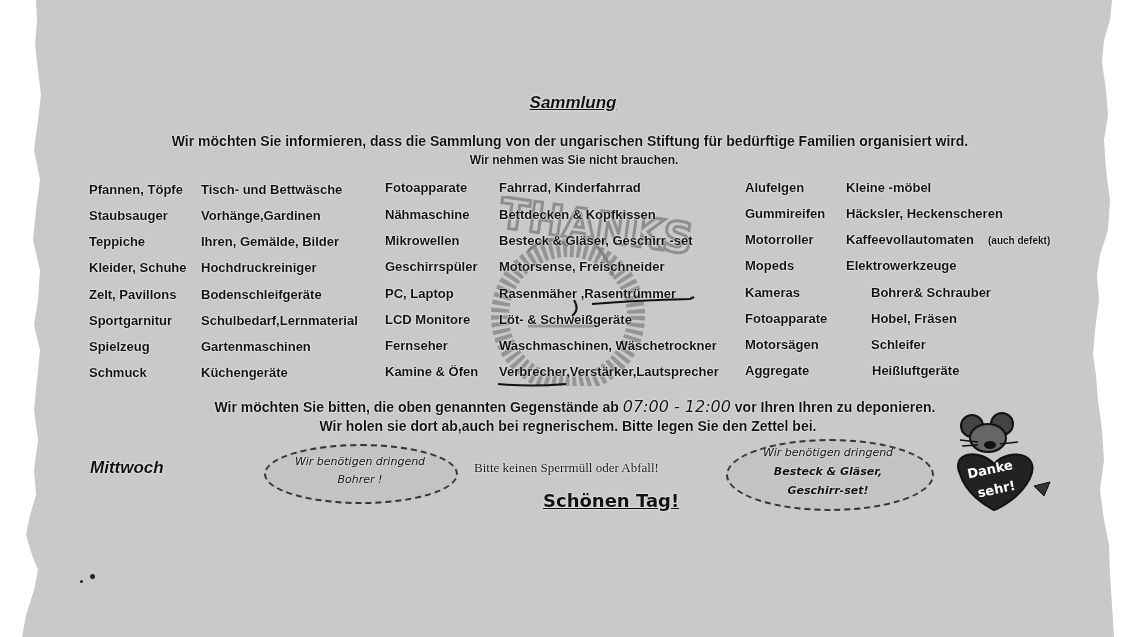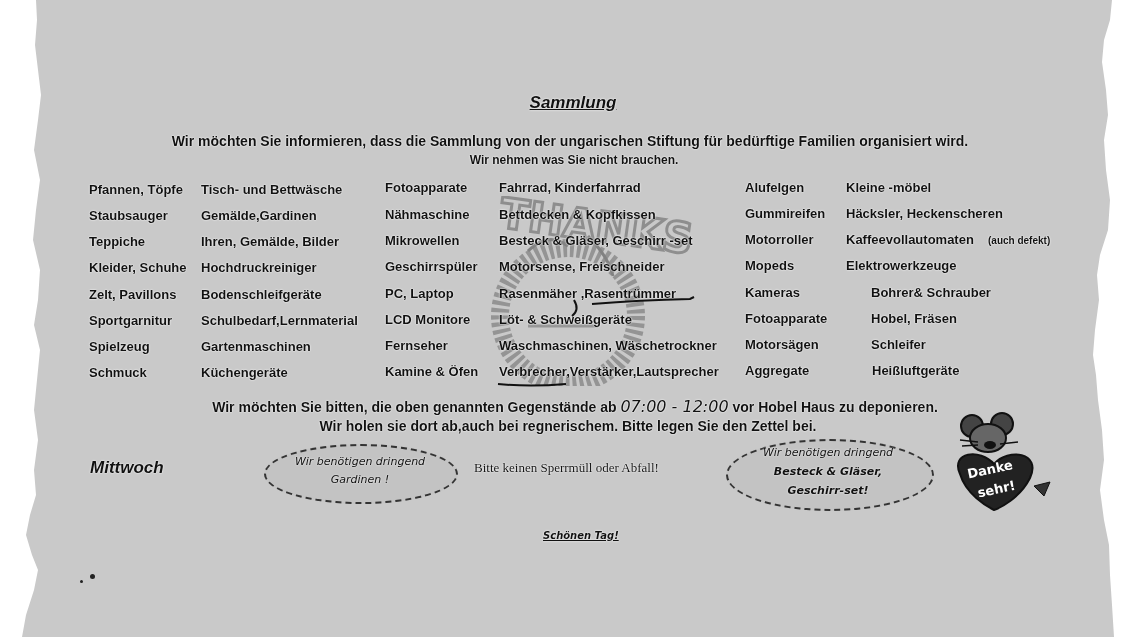--- a/index.html
+++ b/index.html
@@ -83,7 +83,7 @@
   <div class="txt item" style="left:89px;top:365px">Schmuck</div>
 
   <div class="txt item" style="left:201px;top:182px">Tisch- und Bettwäsche</div>
-  <div class="txt item" style="left:201px;top:208px">Gemälde,Gardinen</div>
+  <div class="txt item" style="left:201px;top:208px">Vorhänge,Gardinen</div>
   <div class="txt item" style="left:201px;top:234px">Ihren, Gemälde, Bilder</div>
   <div class="txt item" style="left:201px;top:260px">Hochdruckreiniger</div>
   <div class="txt item" style="left:201px;top:287px">Bodenschleifgeräte</div>

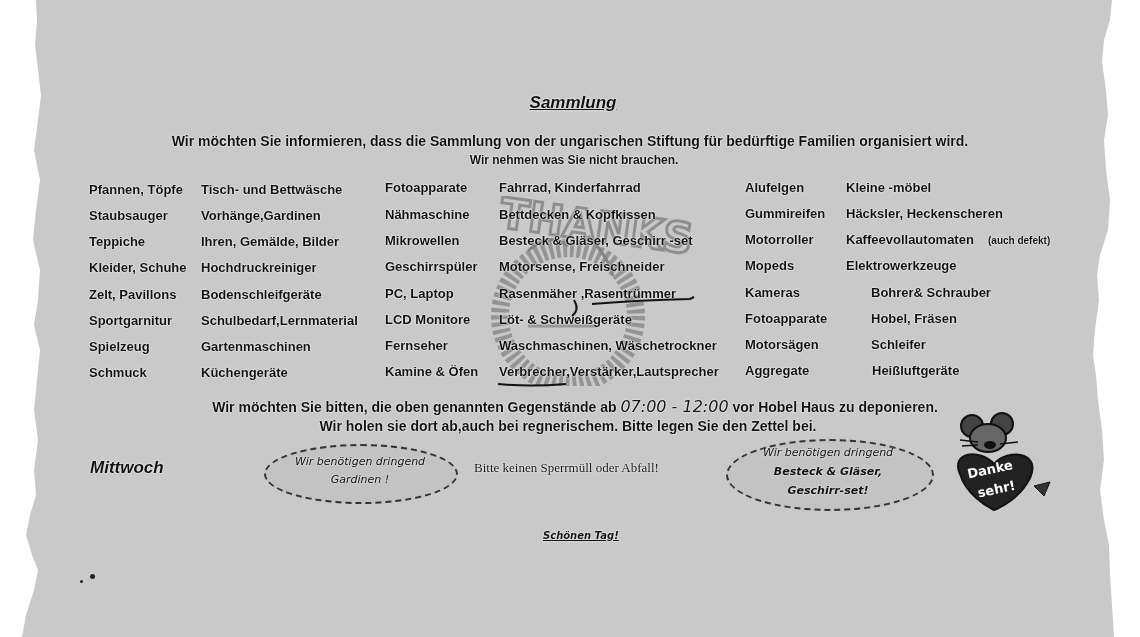--- a/index.html
+++ b/index.html
@@ -138,7 +138,7 @@
 <div class="txt bitte1">
   <span>Wir möchten Sie bitten, die oben genannten Gegenstände ab</span>
   <span class="time">07:00  -  12:00</span>
-  <span>vor Hobel Haus zu deponieren.</span>
+  <span>vor Ihren Ihren zu deponieren.</span>
 </div>
 <div class="txt bitte2">Wir holen sie dort ab,auch bei regnerischem. Bitte legen Sie den Zettel bei.</div>
 

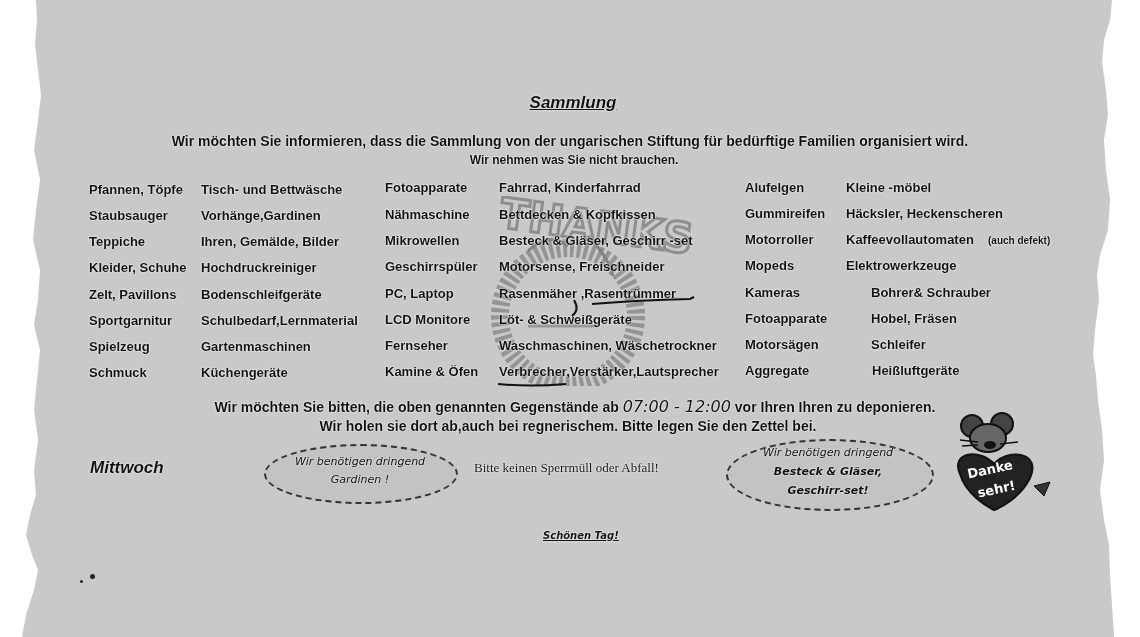--- a/index.html
+++ b/index.html
@@ -146,7 +146,7 @@
 
 <div class="oval" style="left:264px;top:444px;width:190px;height:56px"></div>
 <div class="oval-text" style="left:270px;top:455px;width:180px">Wir benötigen dringend</div>
-<div class="oval-text" style="left:270px;top:473px;width:180px">Gardinen !</div>
+<div class="oval-text" style="left:270px;top:473px;width:180px">Bohrer !</div>
 
 <div class="txt sperr">Bitte keinen Sperrmüll oder Abfall!</div>
 <div class="txt schoen">Schönen Tag!</div>

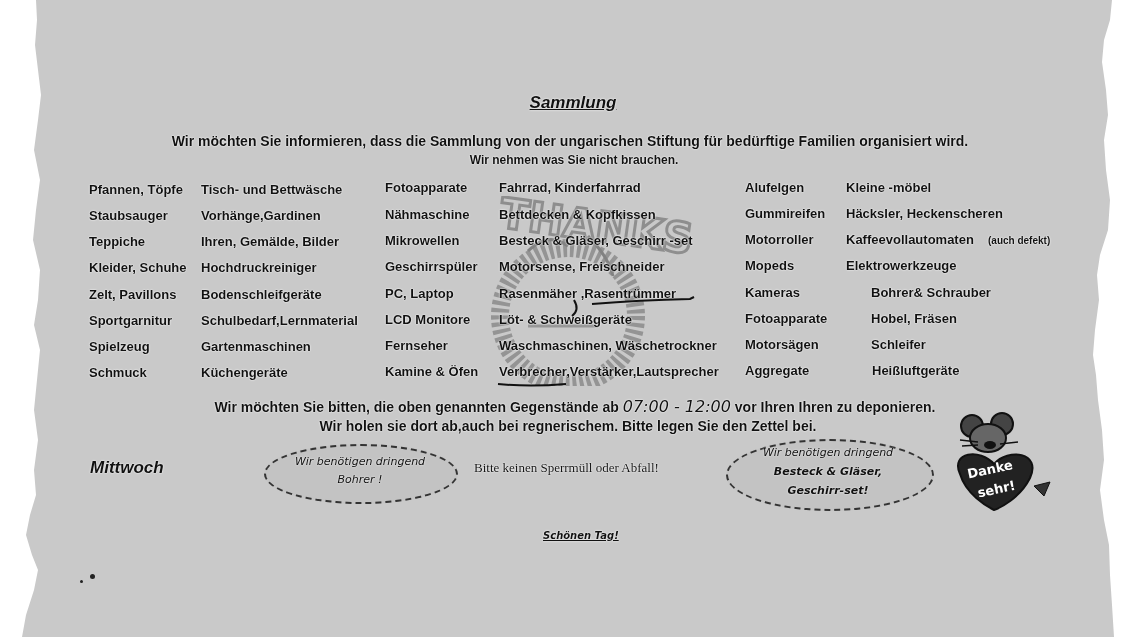--- a/index.html
+++ b/index.html
@@ -47,7 +47,7 @@
     font-size:11px; text-align:center; white-space:nowrap; text-shadow:0 0 2px #fff;
   }
   .sperr { left:474px; top:460px; font-size:13px; font-family:"Liberation Serif", serif; font-weight:normal; }
-  .schoen { left:543px; top:490px; font-size:10px; font-style:italic; text-decoration:underline; font-family:"DejaVu Sans", sans-serif;margin-top:40px; }
+  .schoen { left:543px; top:490px; font-size:18px; text-decoration:underline; font-family:"DejaVu Sans", sans-serif; }
   .stamp {
     position:absolute; left:488px; top:196px; width:230px; height:190px; opacity:0.35;
   }

